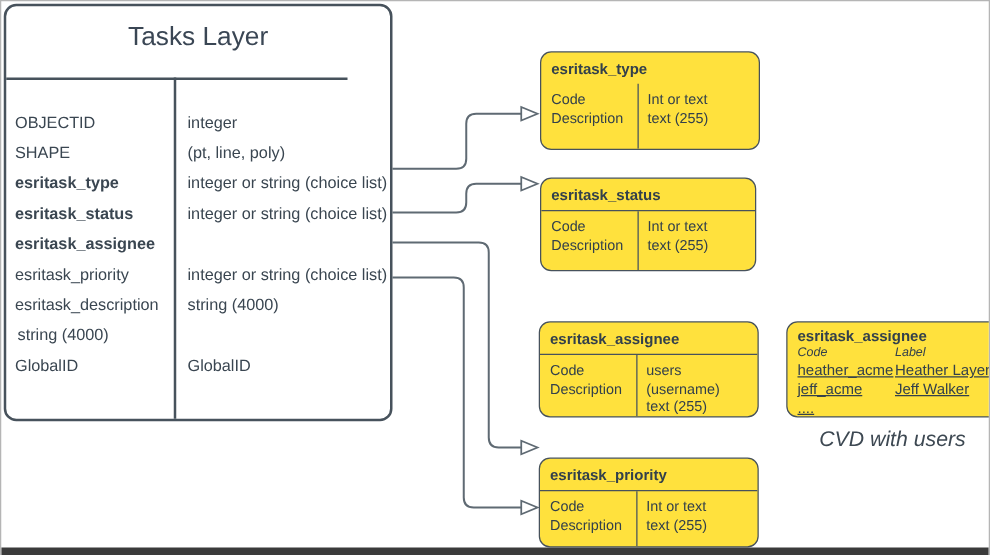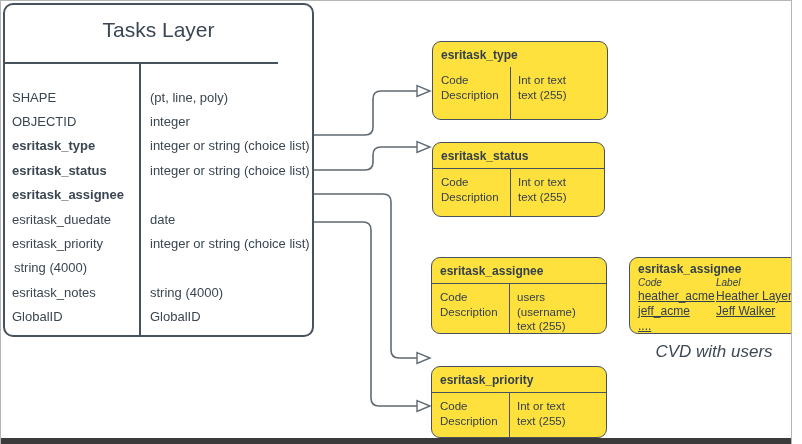--- a/index.html
+++ b/index.html
@@ -86,12 +86,12 @@
     <div class="mt-vline"></div>
     <div class="mt-rows">
       <div class="mt-row">
+        <div class="mt-field">OBJECTID</div>
+        <div class="mt-type">integer</div>
+      </div>
+      <div class="mt-row">
         <div class="mt-field">SHAPE</div>
         <div class="mt-type">(pt, line, poly)</div>
-      </div>
-      <div class="mt-row">
-        <div class="mt-field">OBJECTID</div>
-        <div class="mt-type">integer</div>
       </div>
       <div class="mt-row bold">
         <div class="mt-field">esritask_type</div>

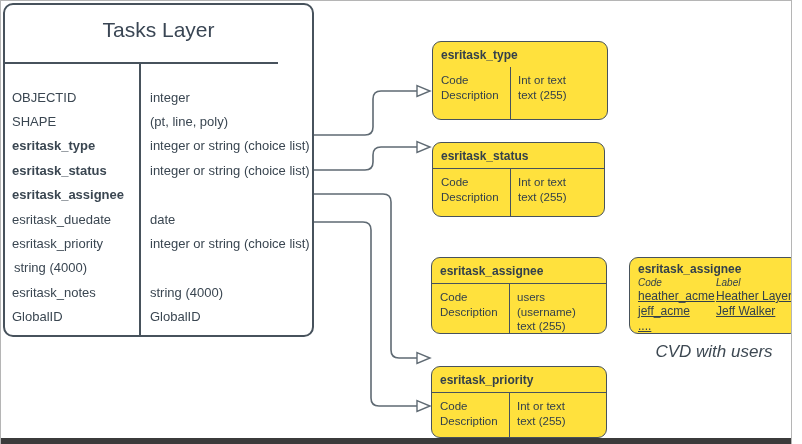--- a/index.html
+++ b/index.html
@@ -105,10 +105,6 @@
         <div class="mt-field">esritask_assignee</div>
       </div>
       <div class="mt-row">
-        <div class="mt-field">esritask_duedate</div>
-        <div class="mt-type">date</div>
-      </div>
-      <div class="mt-row">
         <div class="mt-field">esritask_priority</div>
         <div class="mt-type">integer or string (choice list)</div>
       </div>

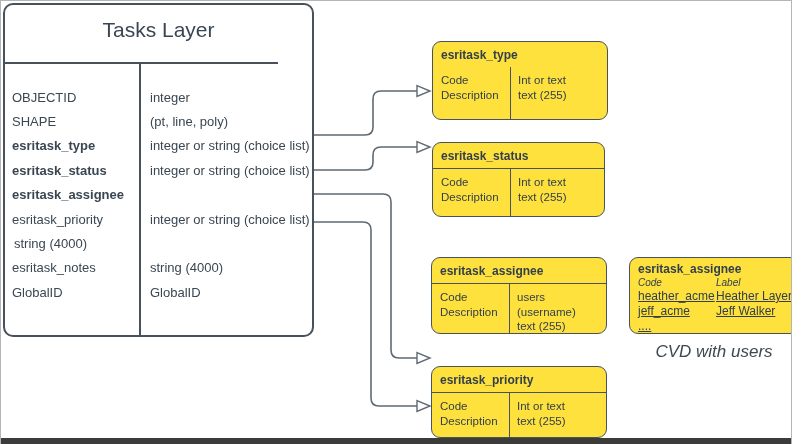--- a/index.html
+++ b/index.html
@@ -109,6 +109,7 @@
         <div class="mt-type">integer or string (choice list)</div>
       </div>
       <div class="mt-row">
+        <div class="mt-field">esritask_description</div>
         <div class="mt-type">string (4000)</div>
       </div>
       <div class="mt-row">

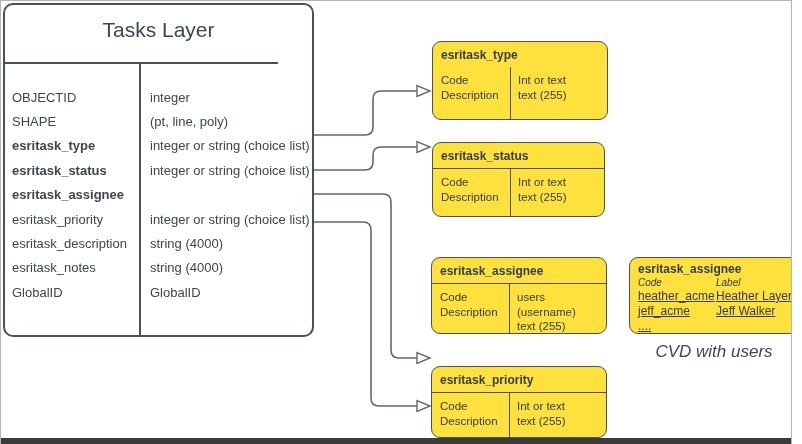--- a/index.html
+++ b/index.html
@@ -113,7 +113,6 @@
         <div class="mt-type">string (4000)</div>
       </div>
       <div class="mt-row">
-        <div class="mt-field">esritask_notes</div>
         <div class="mt-type">string (4000)</div>
       </div>
       <div class="mt-row">

